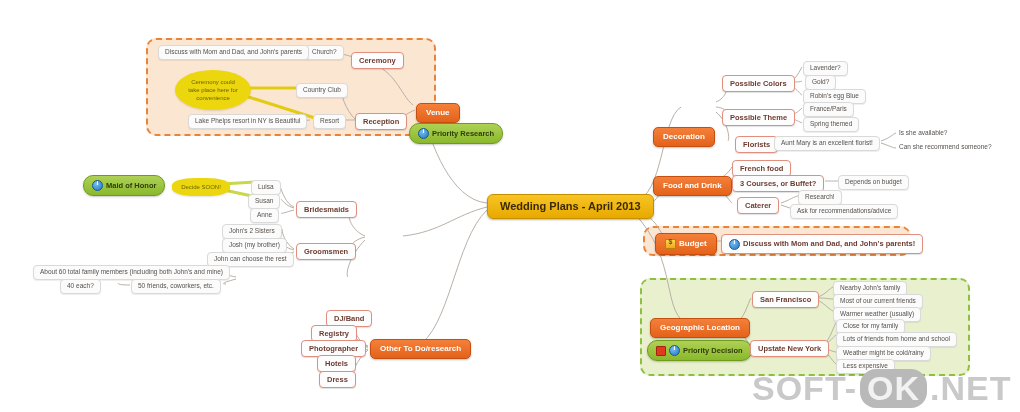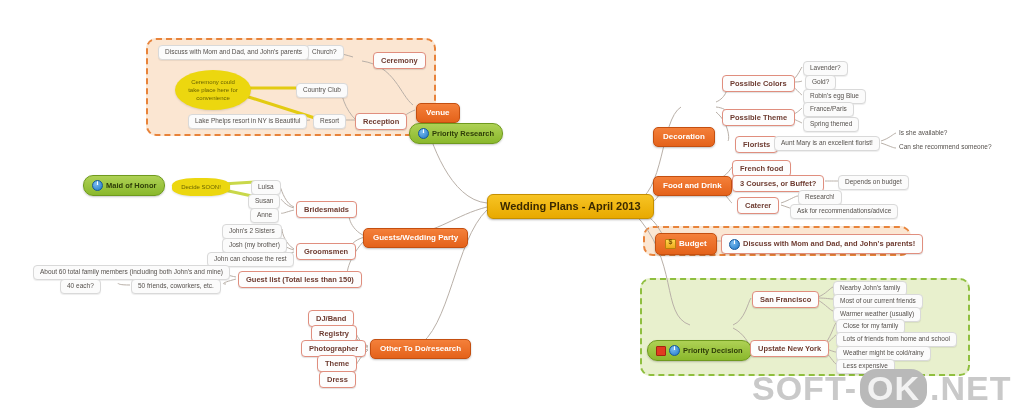--- a/index.html
+++ b/index.html
@@ -272,7 +272,7 @@
     <span>Priority Research</span>
   </div>
 
-  <div class="node n-sub" style="left:373px;top:52px;">
+  <div class="node n-sub" style="left:351px;top:52px;">
     <span>Ceremony</span>
   </div>
   <div class="node n-leaf" style="left:305px;top:45px;">

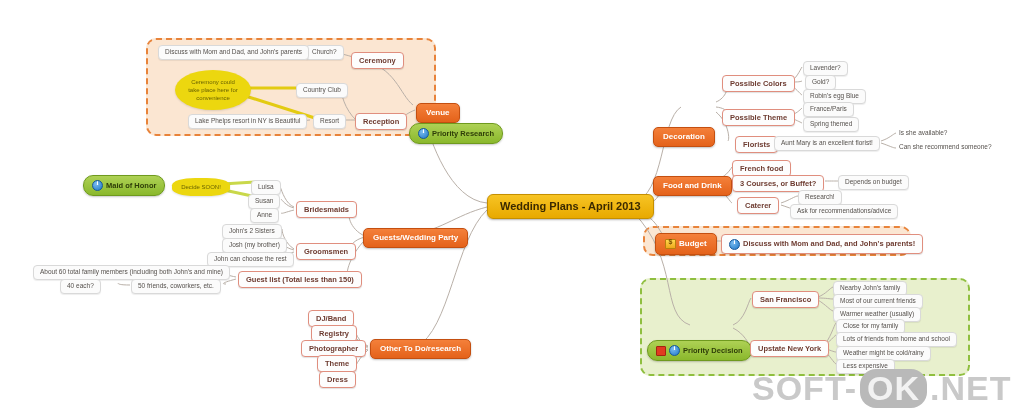--- a/index.html
+++ b/index.html
@@ -299,9 +299,6 @@
     <span>Ceremony could take place here for convenience</span>
   </div>
 
-  <div class="node n-main" style="left:363px;top:228px;">
-    <span>Guests/Wedding Party</span>
-  </div>
 
   <div class="node n-green" style="left:83px;top:175px;">
     <span class="ic ic-info"></span>

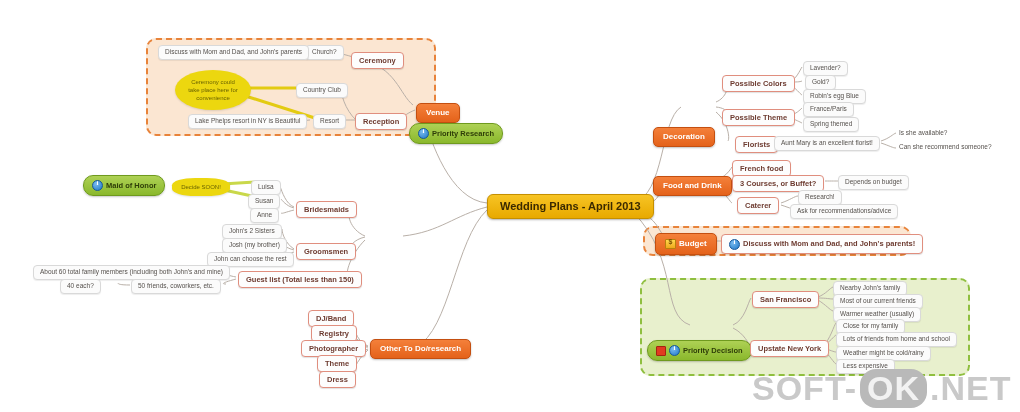--- a/index.html
+++ b/index.html
@@ -334,9 +334,6 @@
     <span>John can choose the rest</span>
   </div>
 
-  <div class="node n-sub" style="left:238px;top:271px;">
-    <span>Guest list (Total less than 150)</span>
-  </div>
   <div class="node n-leaf" style="left:33px;top:265px;">
     <span>About 60 total family members (including both John's and mine)</span>
   </div>

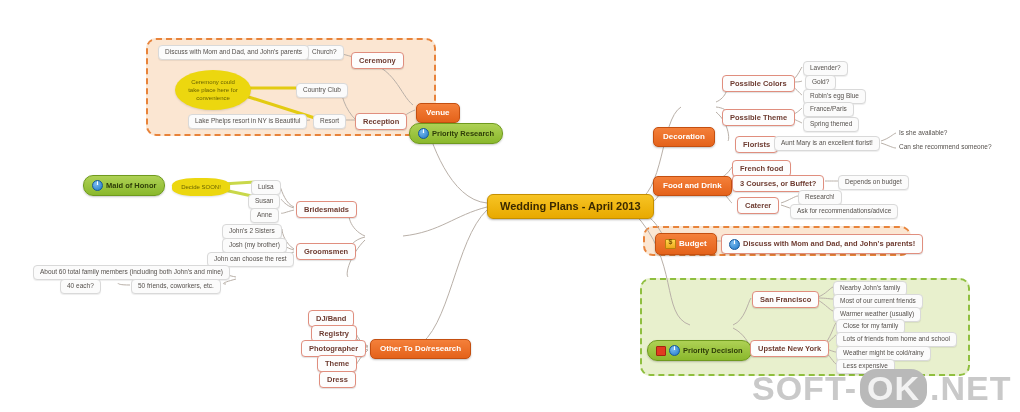--- a/index.html
+++ b/index.html
@@ -347,7 +347,7 @@
   <div class="node n-main" style="left:370px;top:339px;">
     <span>Other To Do/research</span>
   </div>
-  <div class="node n-sub" style="left:308px;top:310px;">
+  <div class="node n-sub" style="left:326px;top:310px;">
     <span>DJ/Band</span>
   </div>
   <div class="node n-sub" style="left:311px;top:325px;">

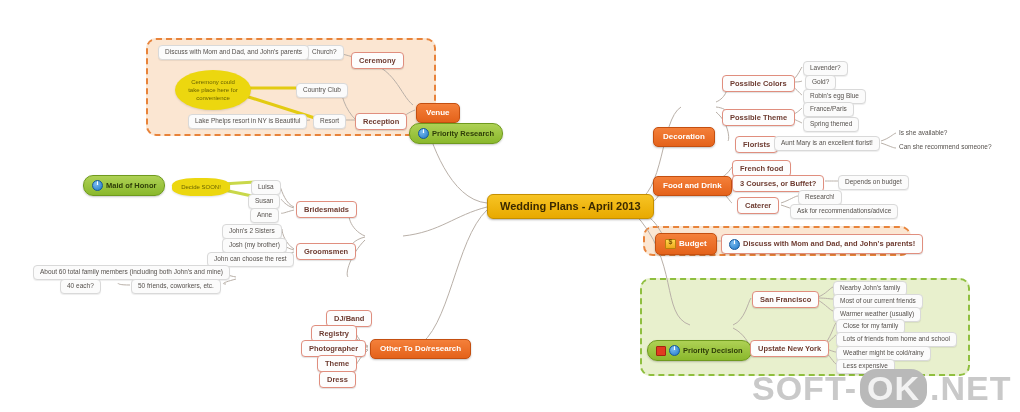--- a/index.html
+++ b/index.html
@@ -434,6 +434,9 @@
     <span>Discuss with Mom and Dad, and John's parents!</span>
   </div>
 
+  <div class="node n-main" style="left:650px;top:318px;">
+    <span>Geographic Location</span>
+  </div>
   <div class="node n-green" style="left:647px;top:340px;">
     <span class="ic ic-flag"></span>
     <span class="ic ic-info"></span>

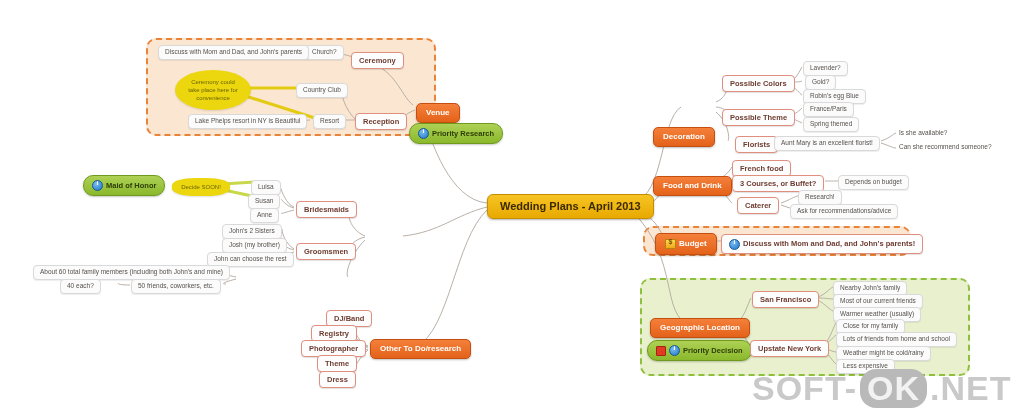--- a/index.html
+++ b/index.html
@@ -357,7 +357,7 @@
     <span>Photographer</span>
   </div>
   <div class="node n-sub" style="left:317px;top:355px;">
-    <span>Theme</span>
+    <span>Hotels</span>
   </div>
   <div class="node n-sub" style="left:319px;top:371px;">
     <span>Dress</span>

